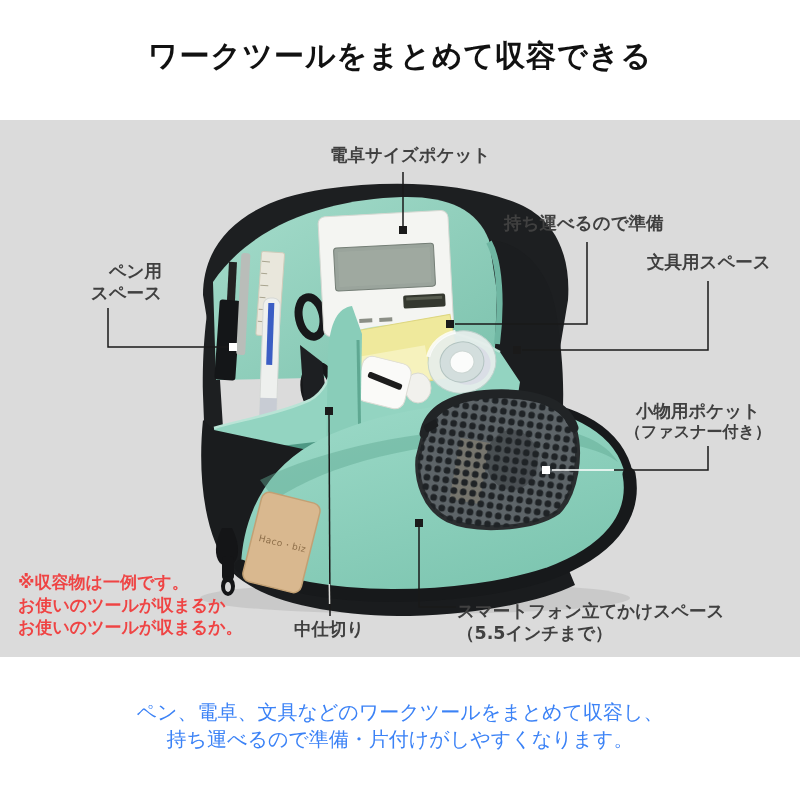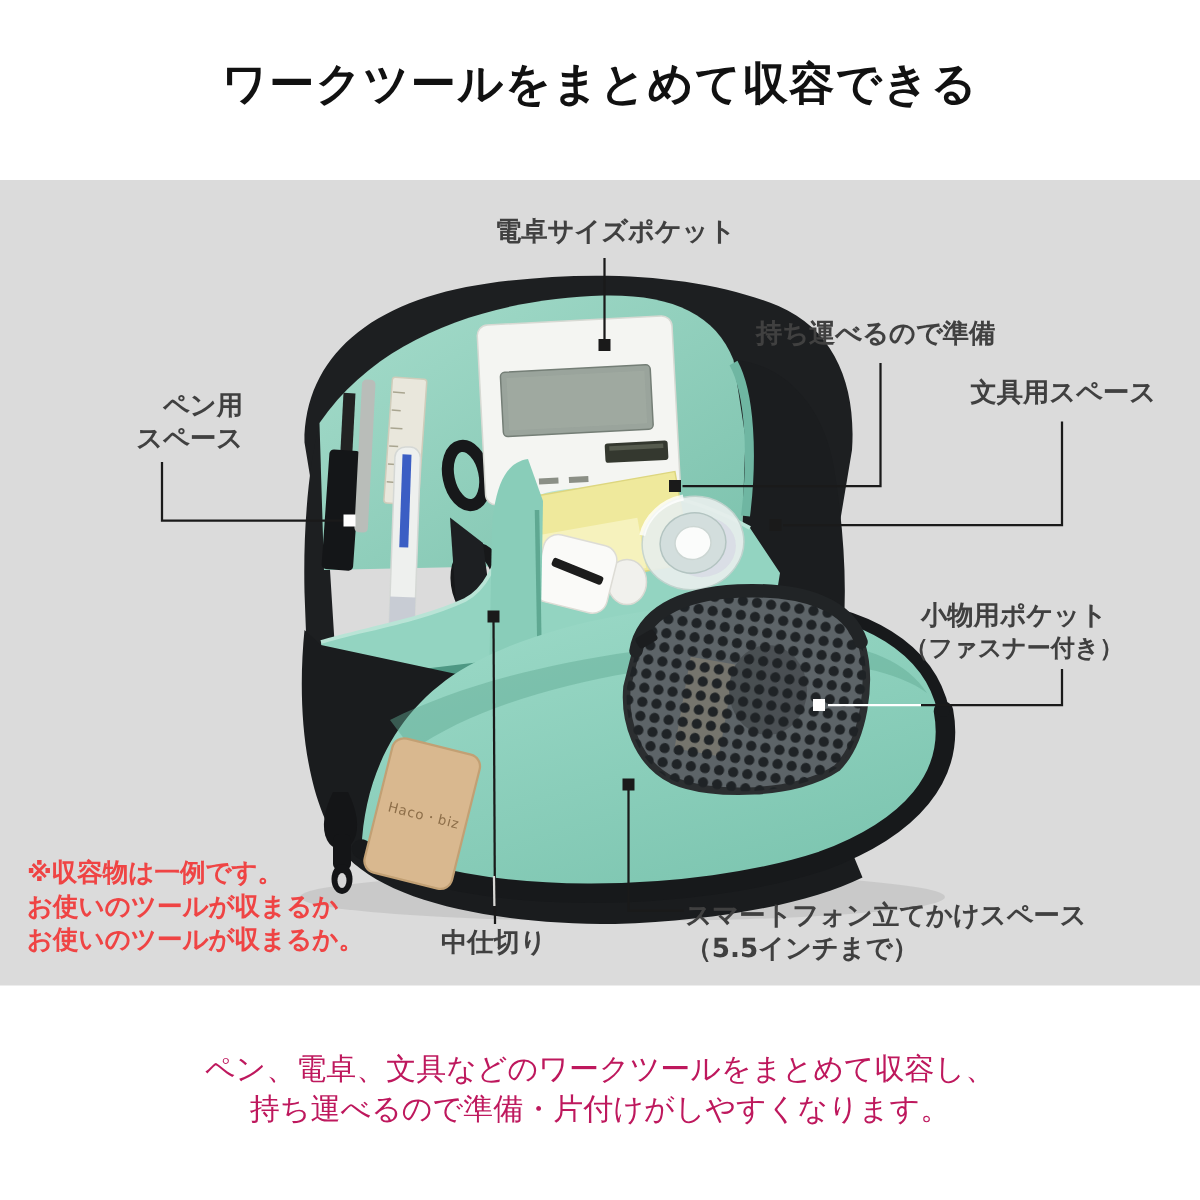--- a/index.html
+++ b/index.html
@@ -16,7 +16,7 @@
   .lbl-fusen{left:504px;top:212px;}
   .lbl-stationery{left:647px;top:251px;}
   .lbl-pen{left:70px;top:260px;width:92px;text-align:right;}
-  .lbl-small{left:598px;top:400px;width:156px;text-align:center;}
+  .lbl-small{left:620px;top:400px;width:156px;text-align:center;}
   .lbl-small .sub{font-size:16px;}
   .lbl-divider{left:294px;top:618px;}
   .lbl-phone{left:457px;top:600px;}

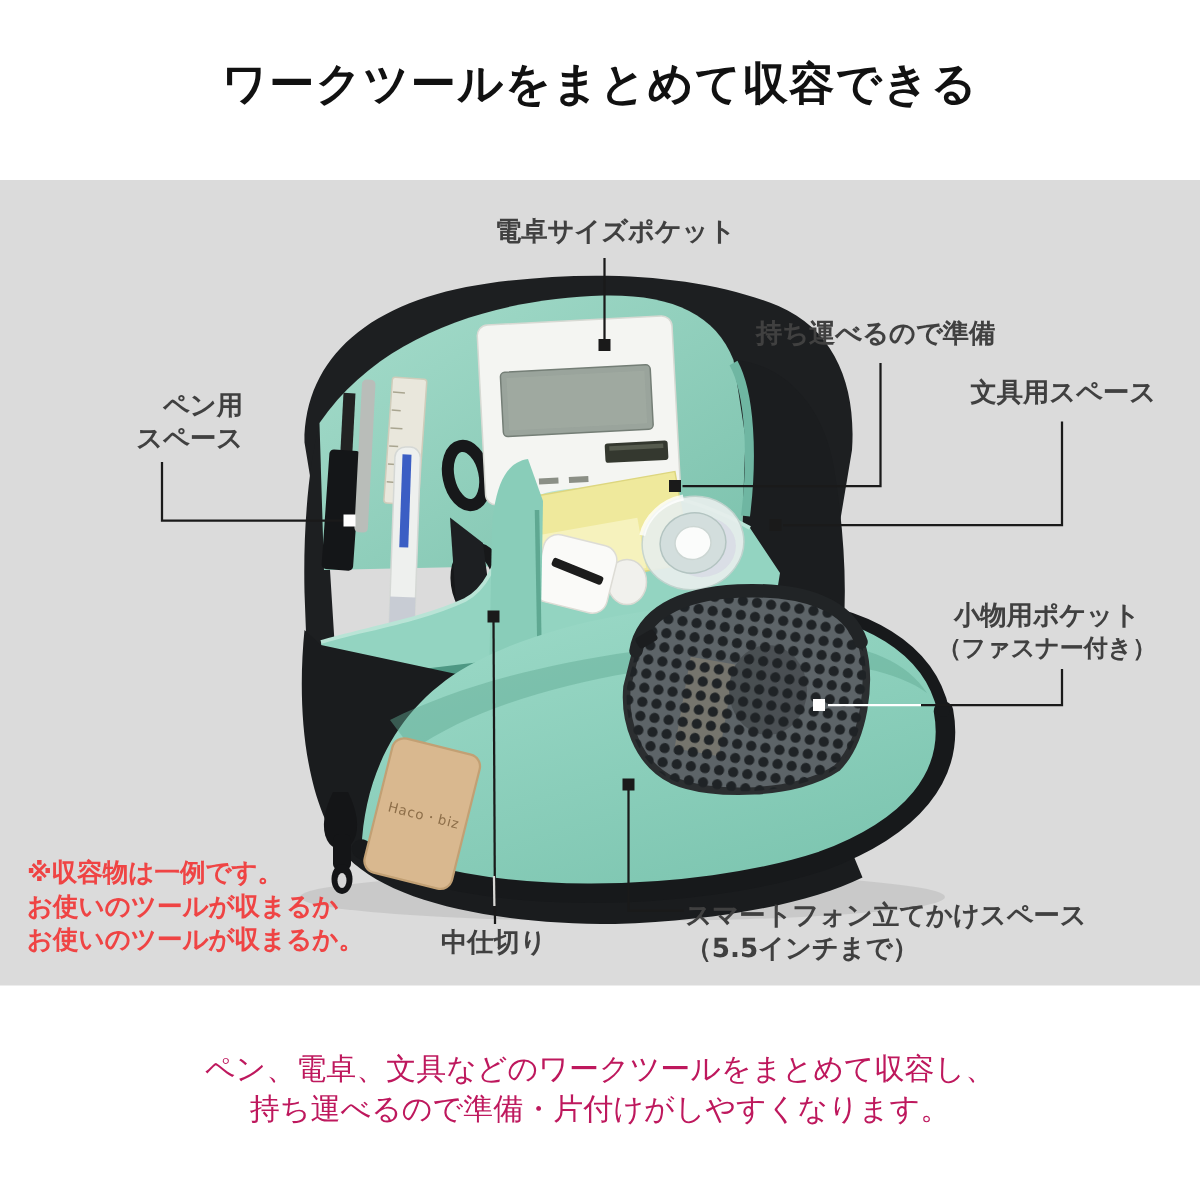--- a/index.html
+++ b/index.html
@@ -24,7 +24,7 @@
     color:#ef4444;line-height:22.5px;}
   .note-block span{display:block;}
   .footer-text{position:absolute;left:0;top:699px;width:800px;text-align:center;
-    font-size:20px;font-weight:400;color:#be185d;line-height:27px;}
+    font-size:20px;font-weight:400;color:#3b82f6;line-height:27px;}
   .footer-text span{display:block;}
 </style>
 </head>

